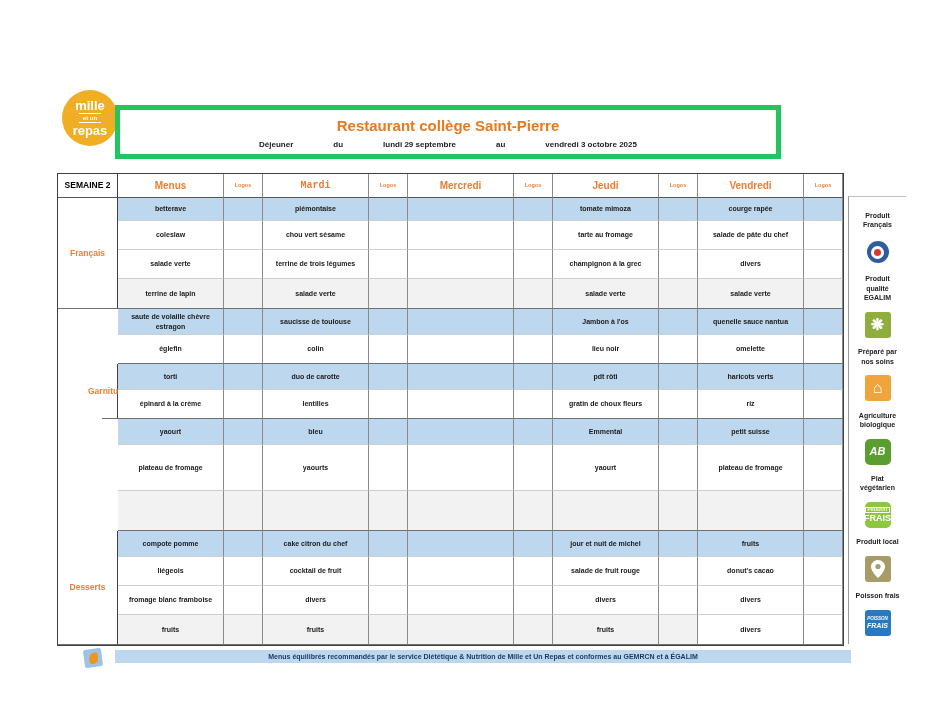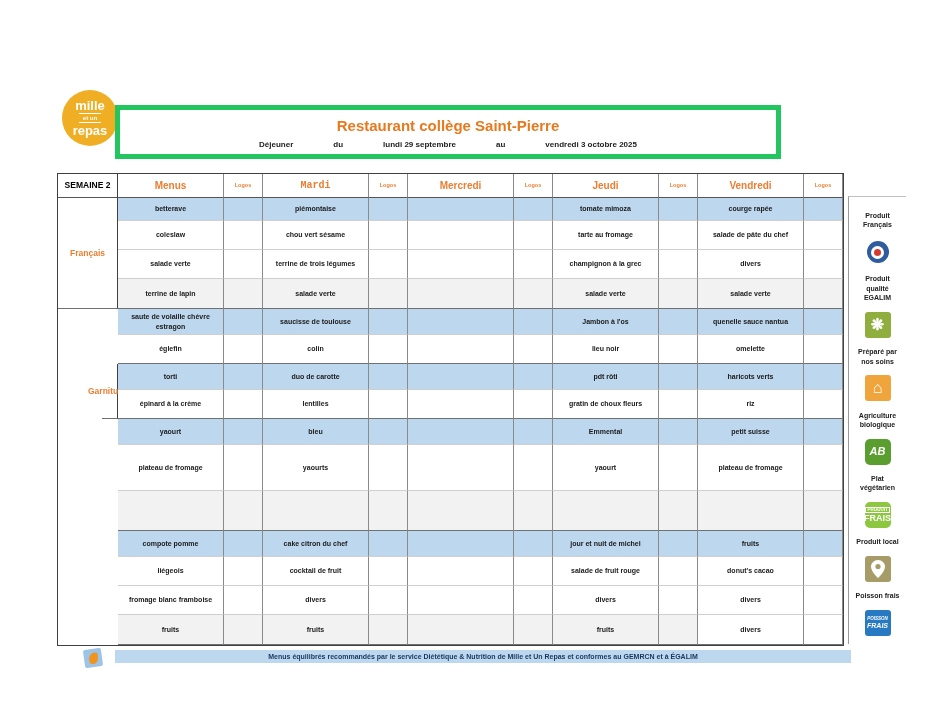--- a/index.html
+++ b/index.html
@@ -223,6 +223,7 @@
       <div class="tcell cell gray sec-end" style="grid-area: 12 / 9;"></div>
       <div class="tcell cell gray sec-end" style="grid-area: 12 / 10;"></div>
       <div class="tcell cell gray sec-end" style="grid-area: 12 / 11;"></div>
+      <div class="tcell section-label" style="grid-area: 13 / 1 / span 4; white-space: pre-line;">Desserts</div>
       <div class="tcell cell blue" style="grid-area: 13 / 2; white-space: pre-line;">compote pomme</div>
       <div class="tcell cell blue" style="grid-area: 13 / 3;"></div>
       <div class="tcell cell blue" style="grid-area: 13 / 4; white-space: pre-line;">cake citron du chef</div>

